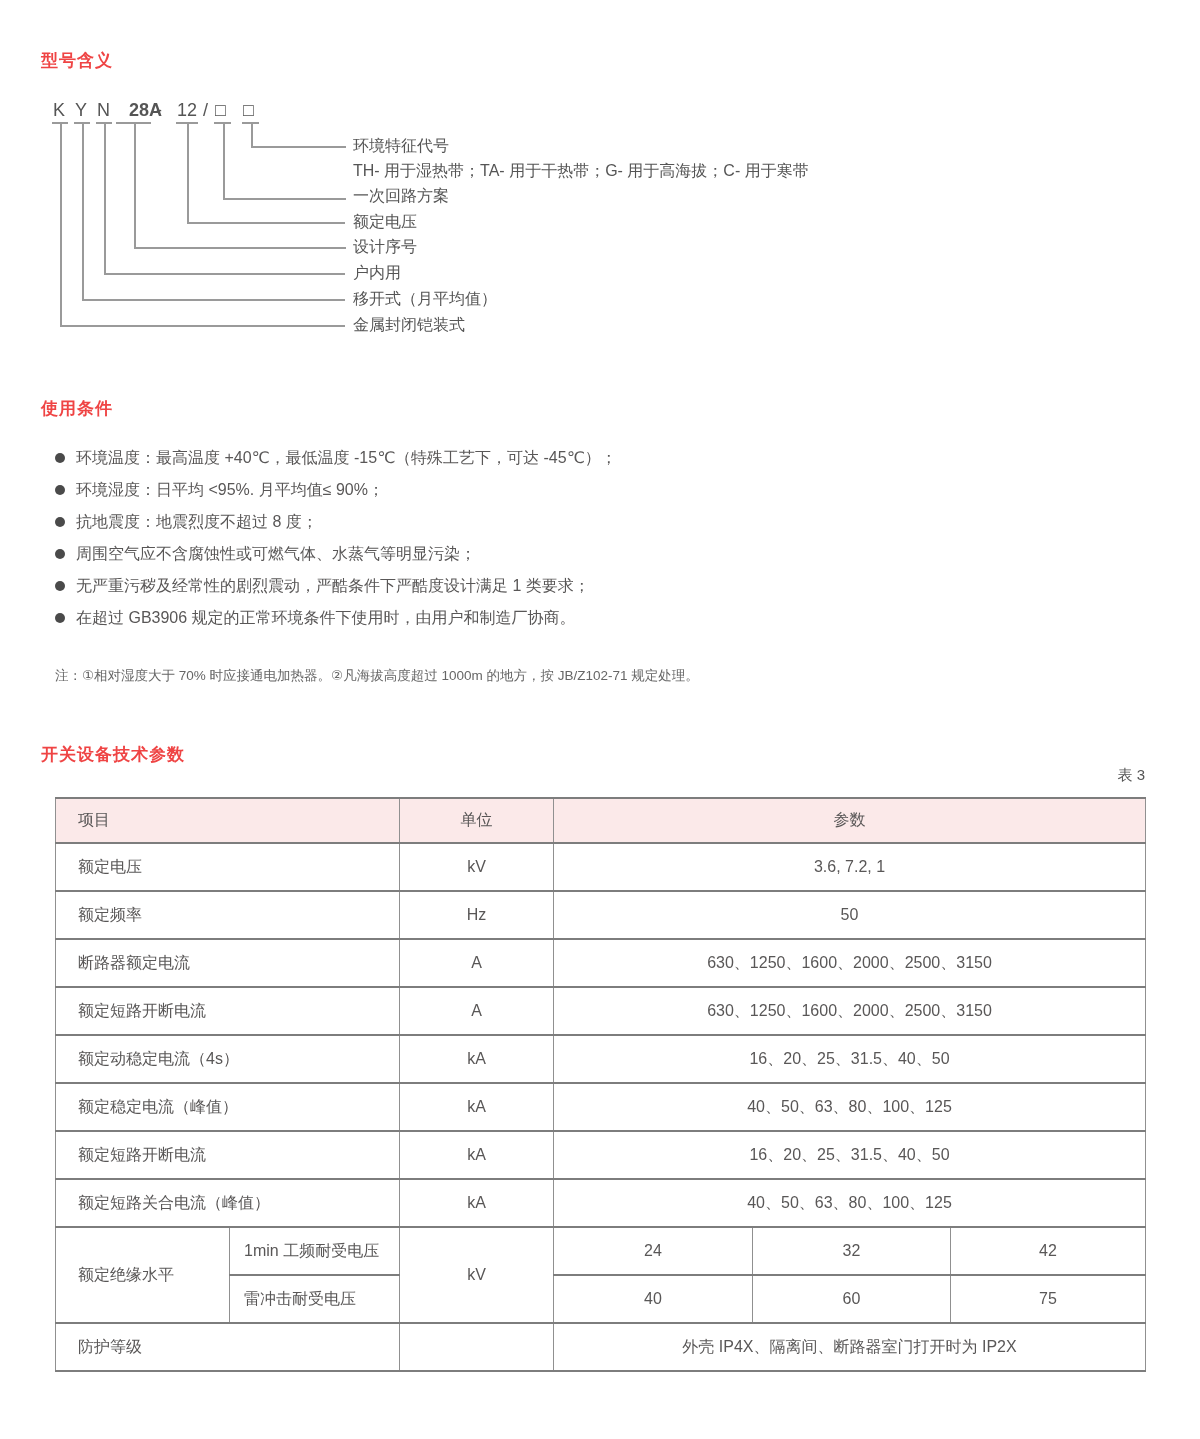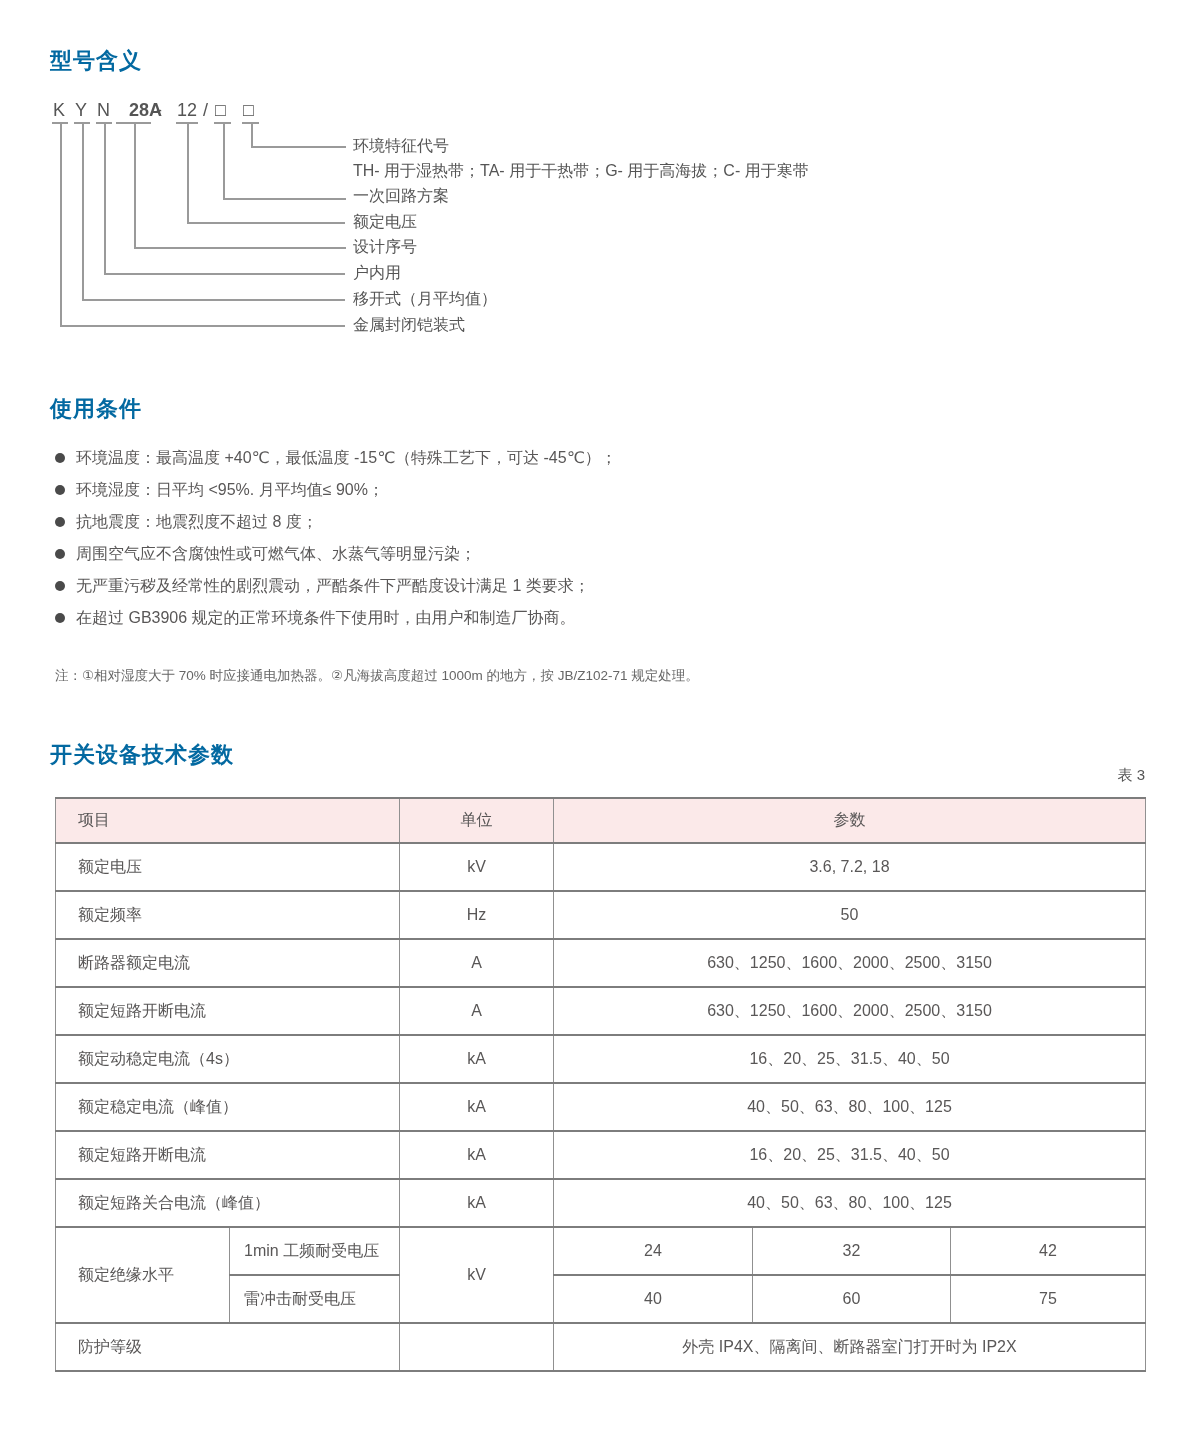--- a/index.html
+++ b/index.html
@@ -8,7 +8,7 @@
     font-family:"Liberation Sans","DejaVu Sans",sans-serif;color:#595757;
   }
   .red-heading{
-    position:absolute;left:50px;margin:0;color:#0369a1;font-size:22px;font-weight:bold;
+    position:absolute;left:41px;margin:0;color:#ef4444;font-size:17px;font-weight:bold;
     letter-spacing:1px;line-height:26px;
   }
   

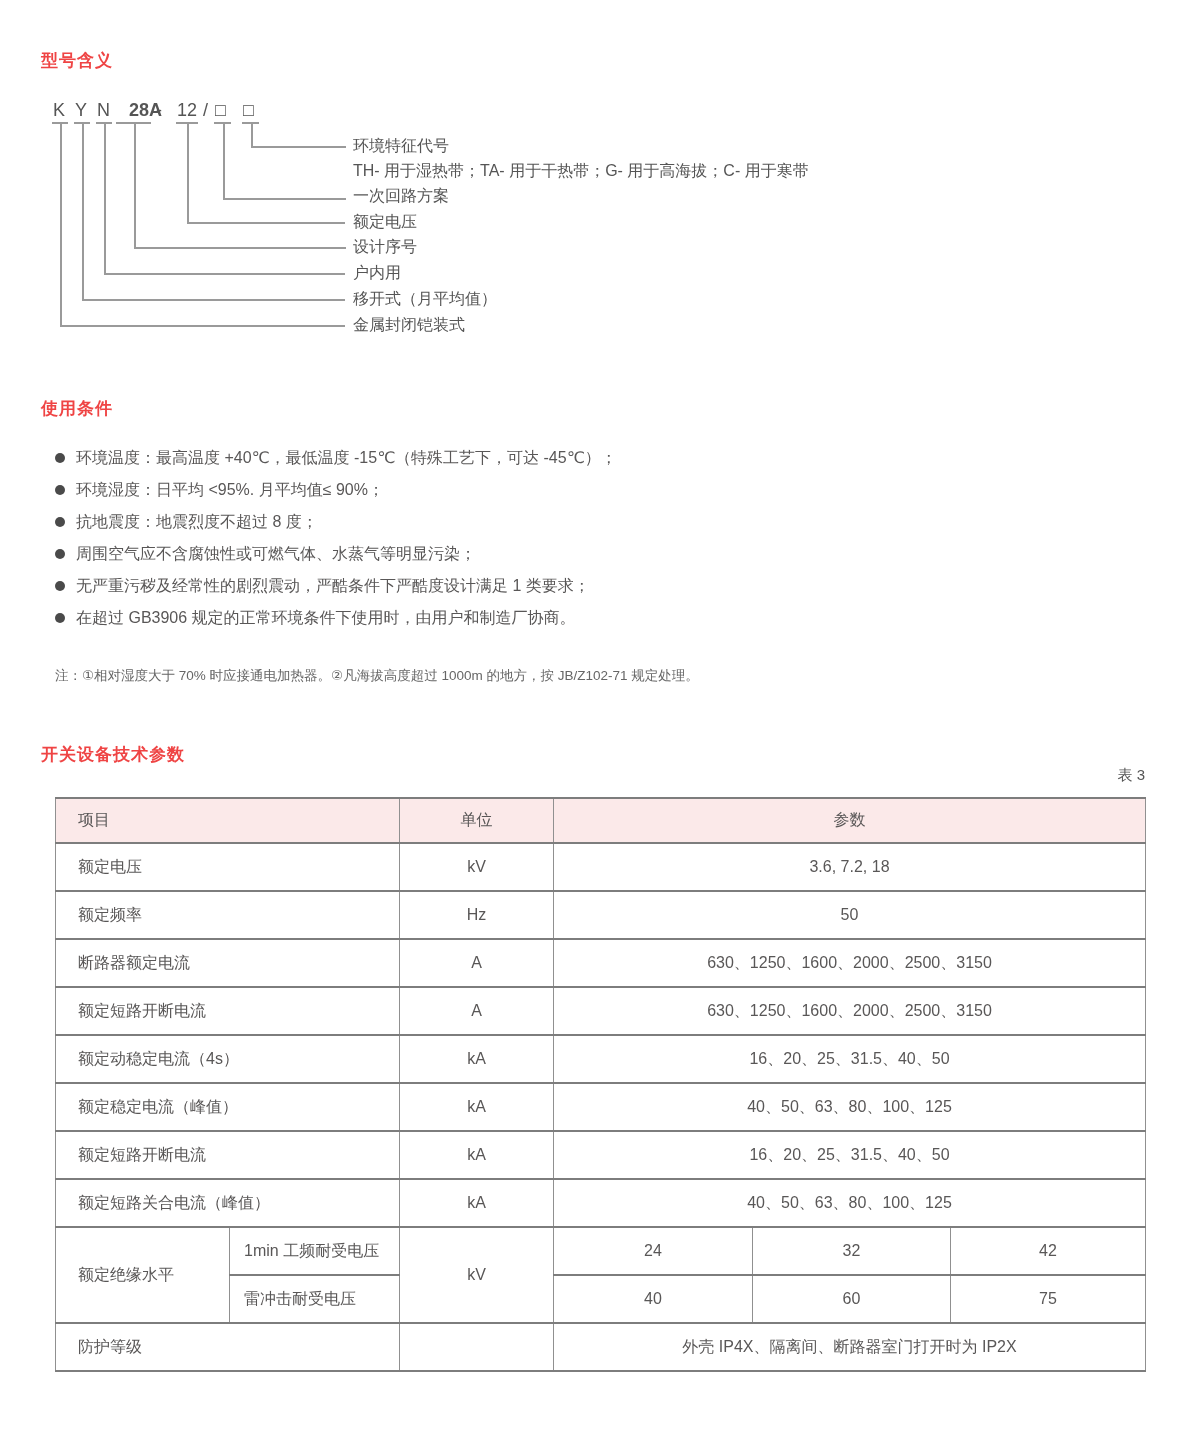--- a/index.html
+++ b/index.html
@@ -120,7 +120,7 @@
         <tr>
           <td class="item-cell" colspan="2">额定电压</td>
           <td>kV</td>
-          <td colspan="3">3.6, 7.2, 18</td>
+          <td colspan="3">3.6, 7.2, 1</td>
         </tr>
         <tr>
           <td class="item-cell" colspan="2">额定频率</td>

